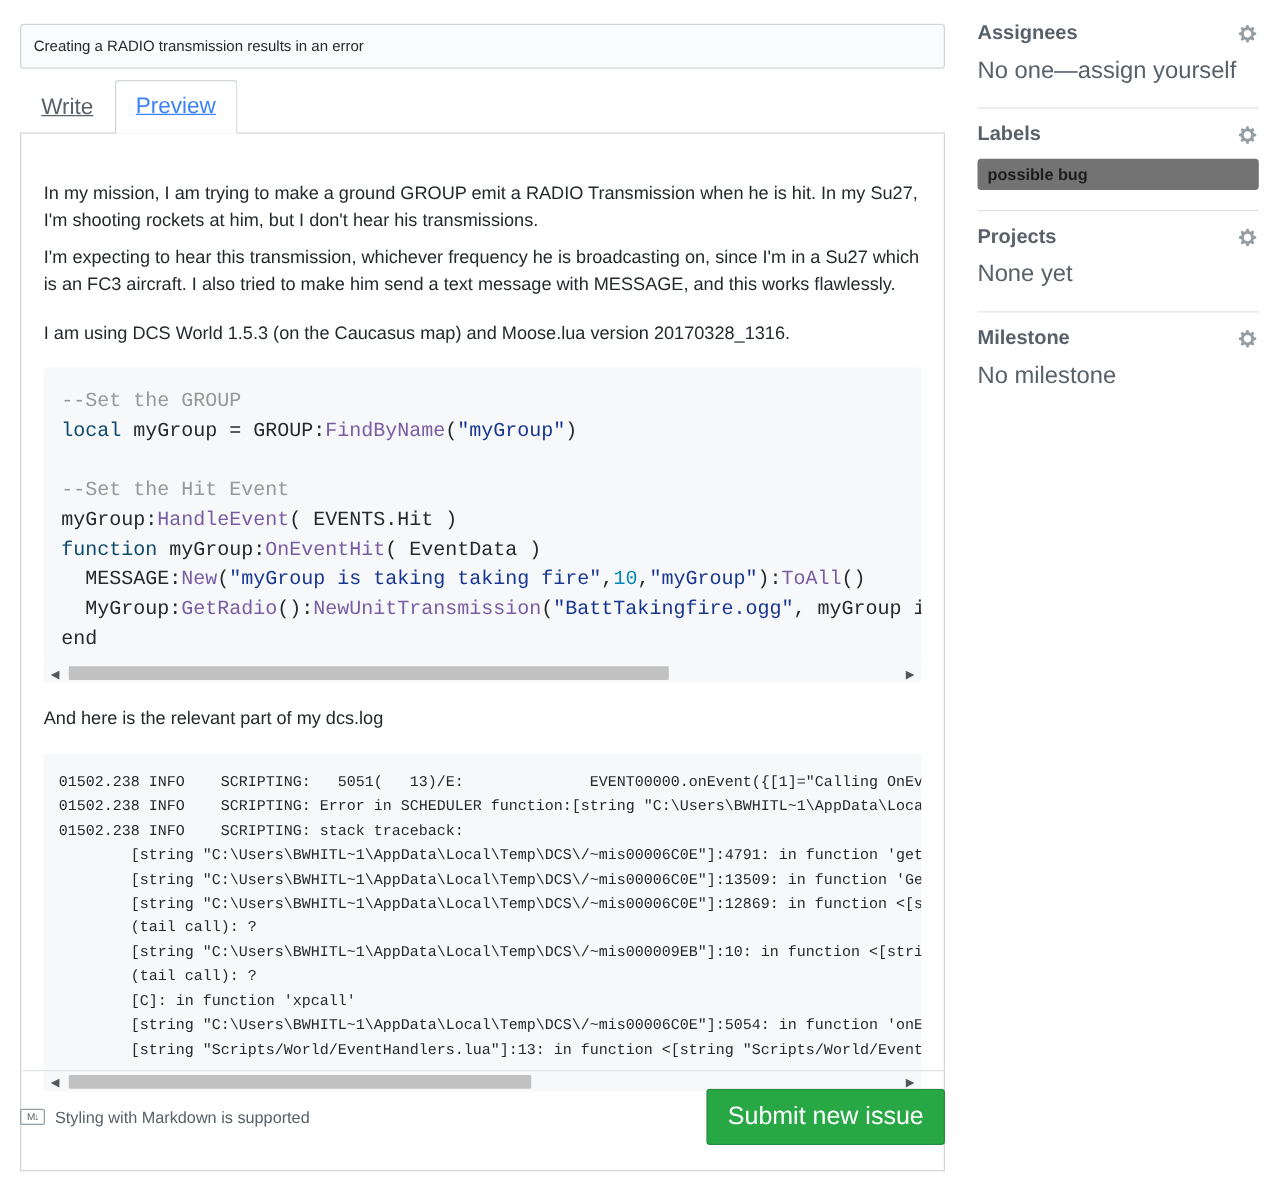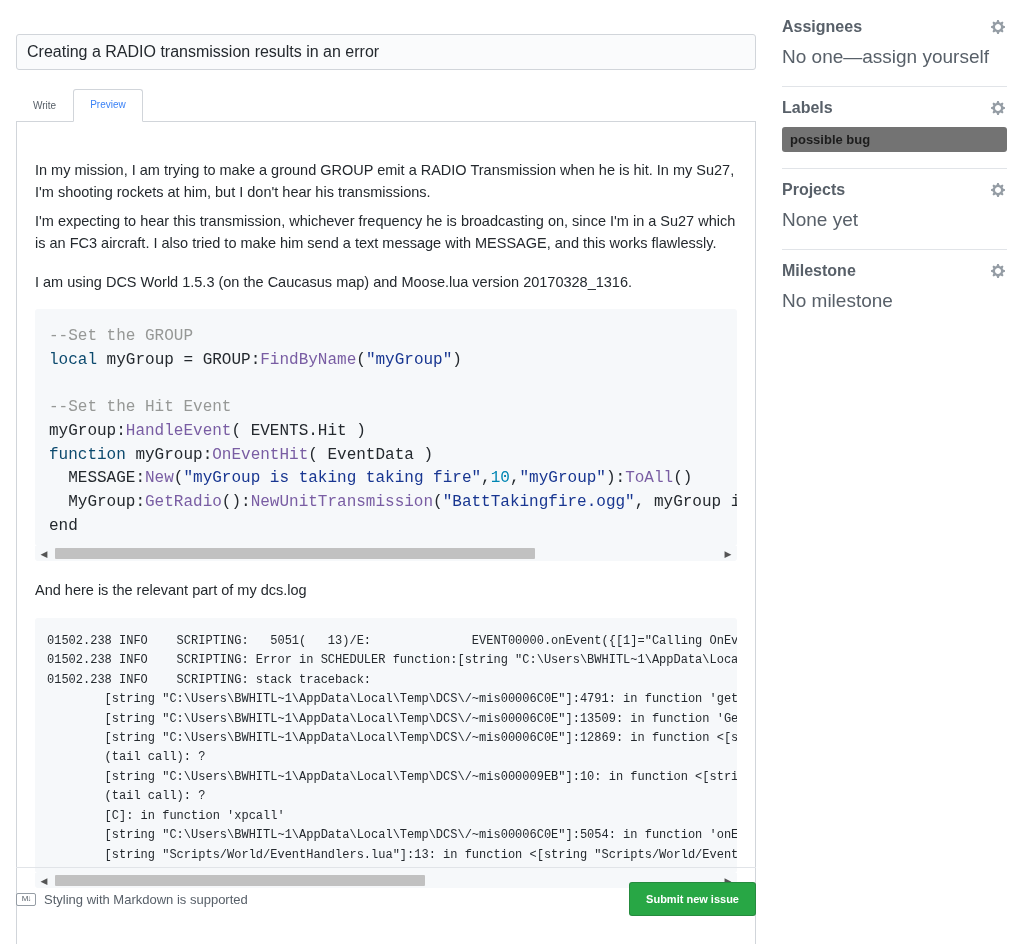--- a/index.html
+++ b/index.html
@@ -34,9 +34,9 @@
     display: flex;
     align-items: center;
     padding: 0 10px;
-    font-size: 16px;
-    color: #24292e;
-    margin-top: 20px;
+    font-size: 12px;
+    color: #24292e;
+    margin-top: 5px;
   }
   .editor-frame {
     width: 740px;

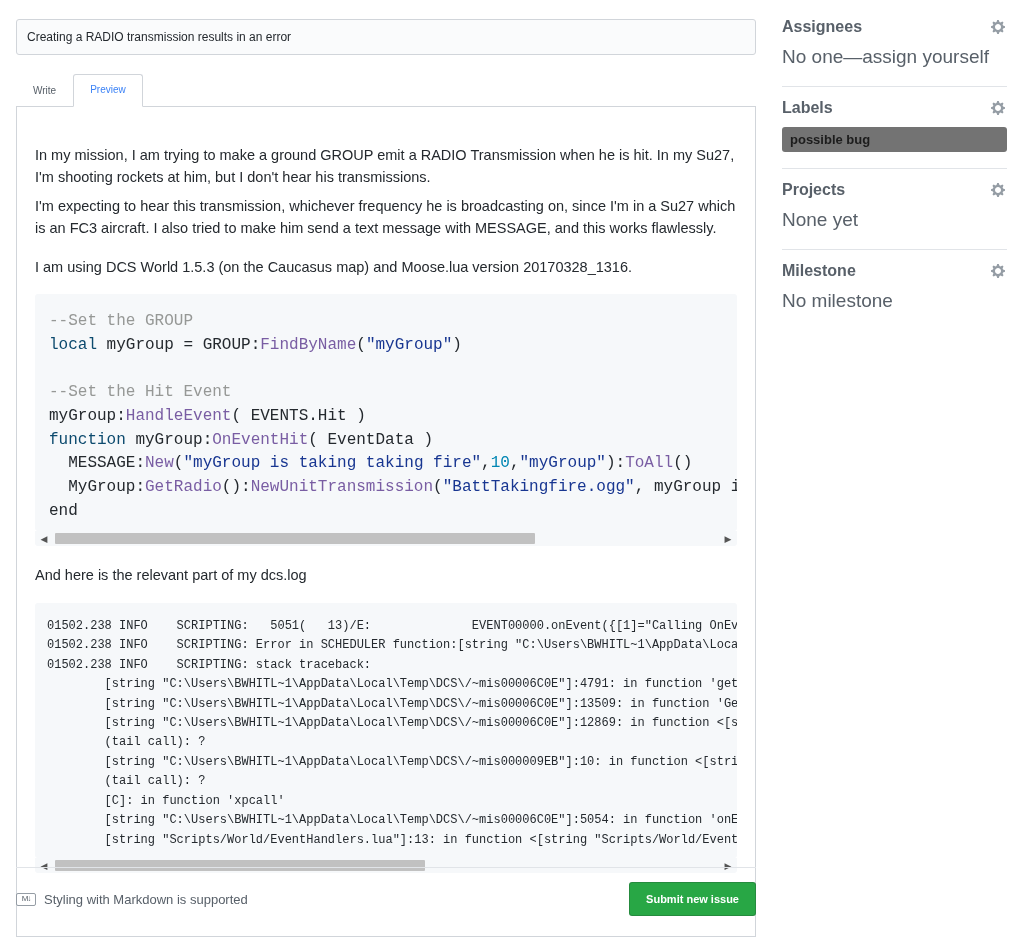--- a/index.html
+++ b/index.html
@@ -53,7 +53,7 @@
   }
   .tab {
     padding: 9px 16px 10px 16px;
-    font-size: 10px;
+    font-size: 18px;
     color: #586069;
     border: 1px solid transparent;
     border-bottom: none;
@@ -61,6 +61,7 @@
     cursor: pointer;
     line-height: 1.2;
     margin-bottom: -1px;
+    text-decoration: underline;
   }
   .tab.active {
     background: #fff;

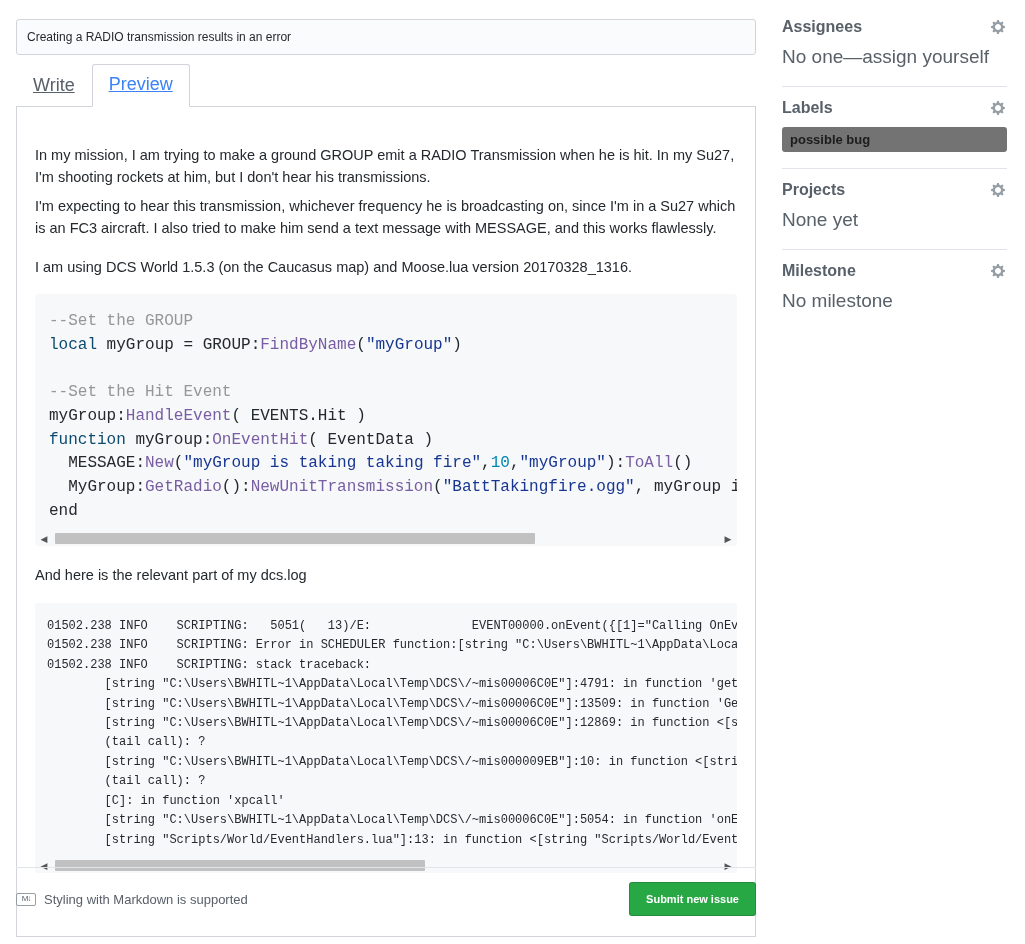--- a/index.html
+++ b/index.html
@@ -182,8 +182,8 @@
     color: #fff;
     border: 1px solid rgba(27,31,35,0.2);
     border-radius: 3px;
-    font-size: 11px;
-    font-weight: bold;
+    font-size: 20px;
+    font-weight: normal;
     padding: 10px 16px;
     cursor: pointer;
     font-family: "Liberation Sans", sans-serif;

